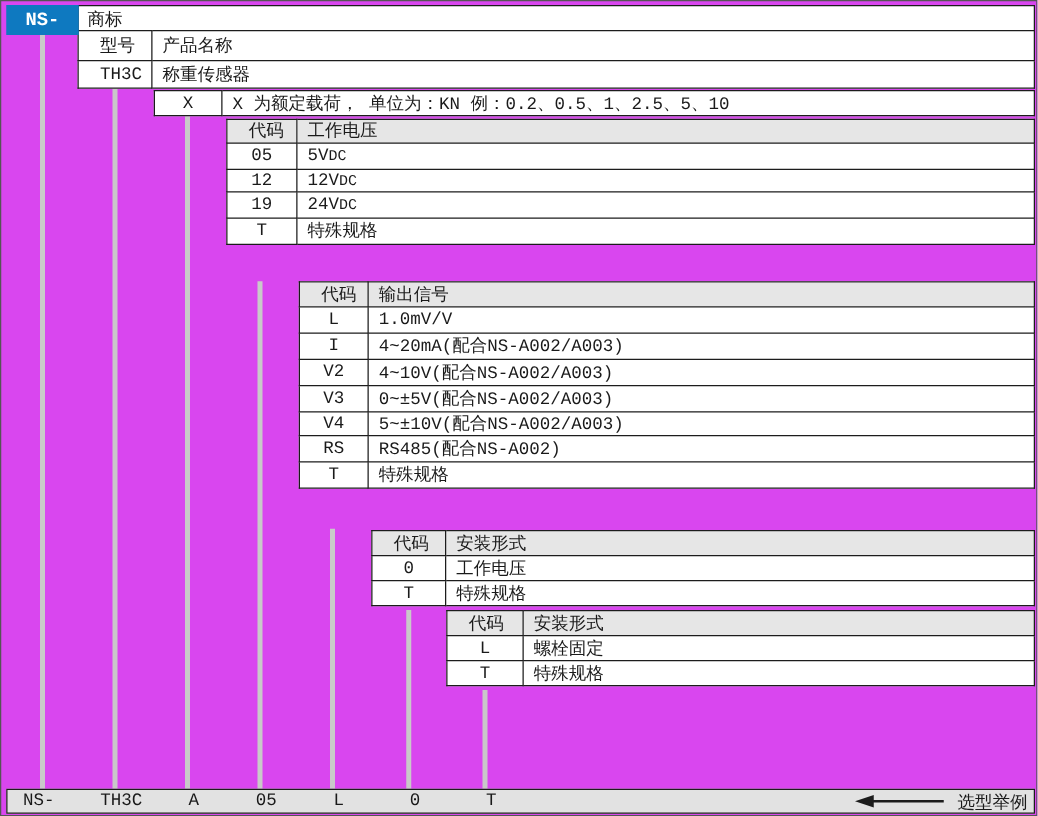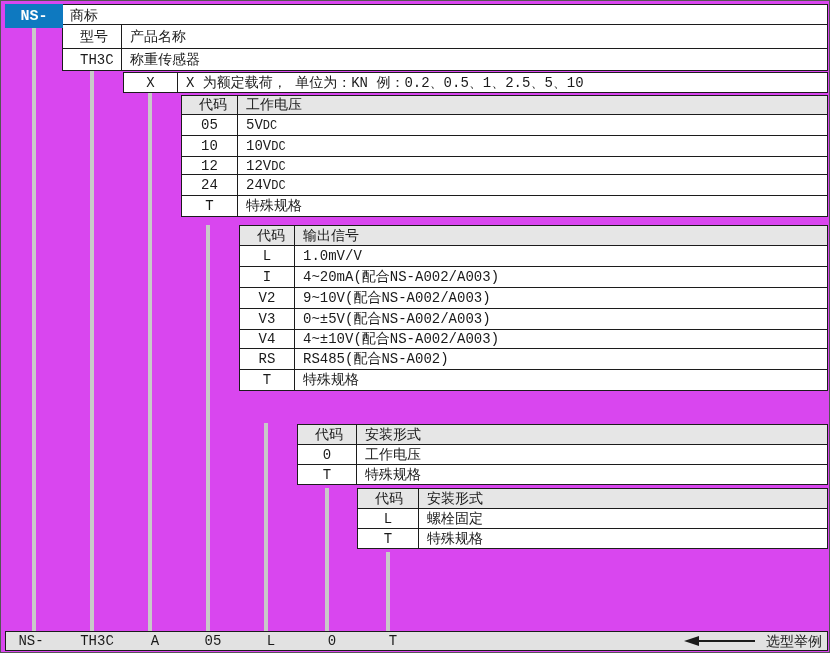--- a/index.html
+++ b/index.html
@@ -115,10 +115,6 @@
       <td class="code">05</td>
       <td><span>5V</span><span class="dc">DC</span></td>
     </tr>
-    <tr style="height:21px">
-      <td class="code">10</td>
-      <td><span>10V</span><span class="dc">DC</span></td>
-    </tr>
     <tr style="height:18px">
       <td class="code">12</td>
       <td><span>12V</span><span class="dc">DC</span></td>

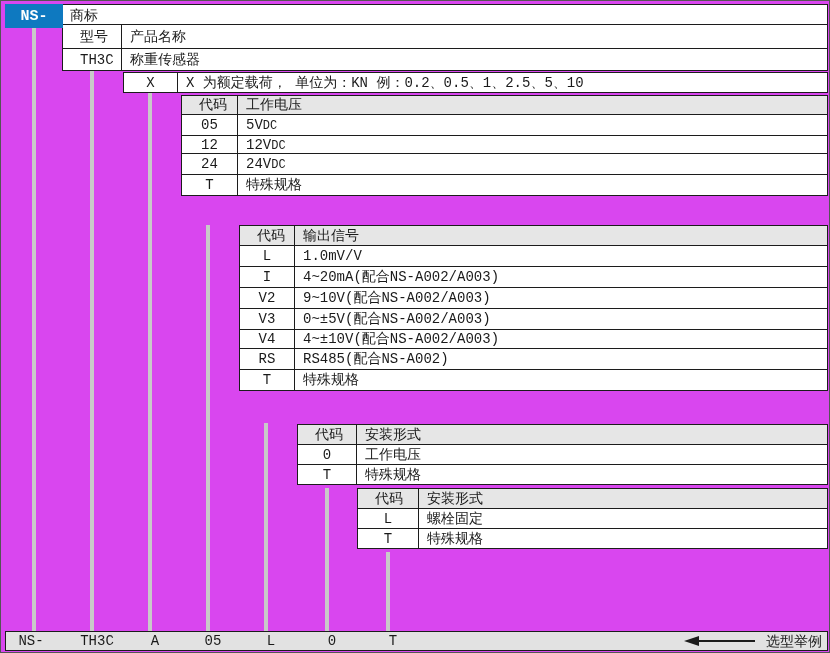--- a/index.html
+++ b/index.html
@@ -120,7 +120,7 @@
       <td><span>12V</span><span class="dc">DC</span></td>
     </tr>
     <tr style="height:21px">
-      <td class="code">24</td>
+      <td class="code">19</td>
       <td><span>24V</span><span class="dc">DC</span></td>
     </tr>
     <tr style="height:21px">

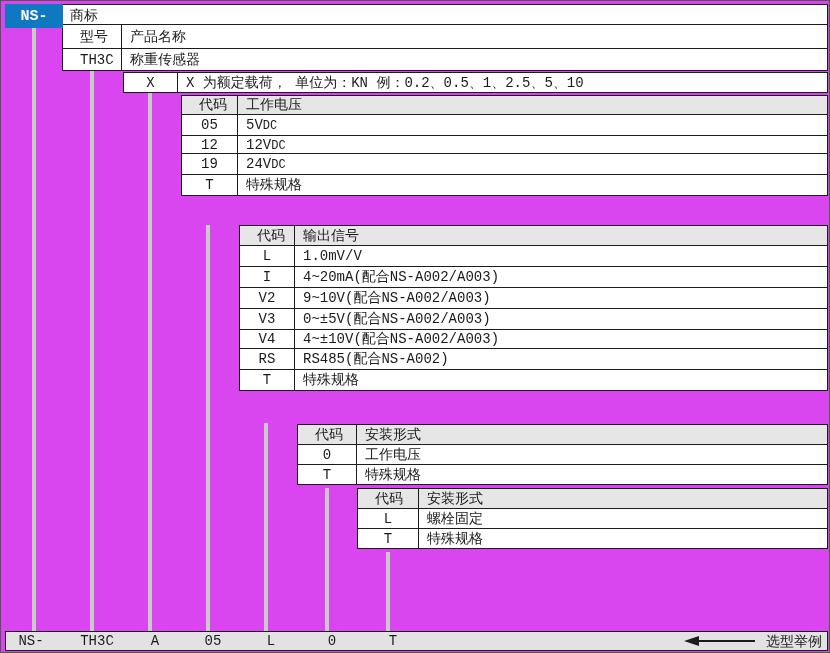--- a/index.html
+++ b/index.html
@@ -150,7 +150,7 @@
     </tr>
     <tr style="height:21px">
       <td class="code">V2</td>
-      <td>9~10V(配合NS-A002/A003)</td>
+      <td>4~10V(配合NS-A002/A003)</td>
     </tr>
     <tr style="height:21px">
       <td class="code">V3</td>

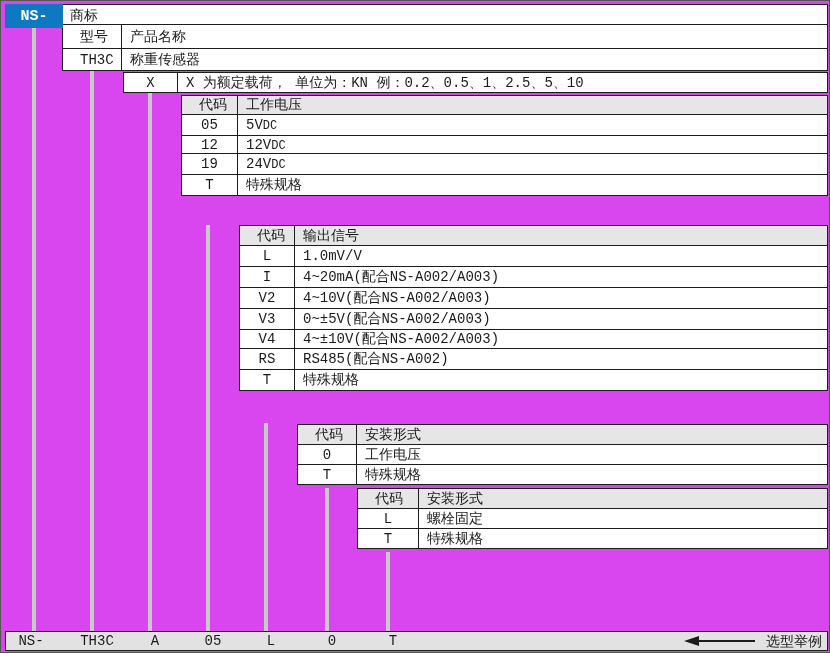--- a/index.html
+++ b/index.html
@@ -158,7 +158,7 @@
     </tr>
     <tr style="height:14px">
       <td class="code">V4</td>
-      <td>4~±10V(配合NS-A002/A003)</td>
+      <td>5~±10V(配合NS-A002/A003)</td>
     </tr>
     <tr style="height:21px">
       <td class="code">RS</td>

